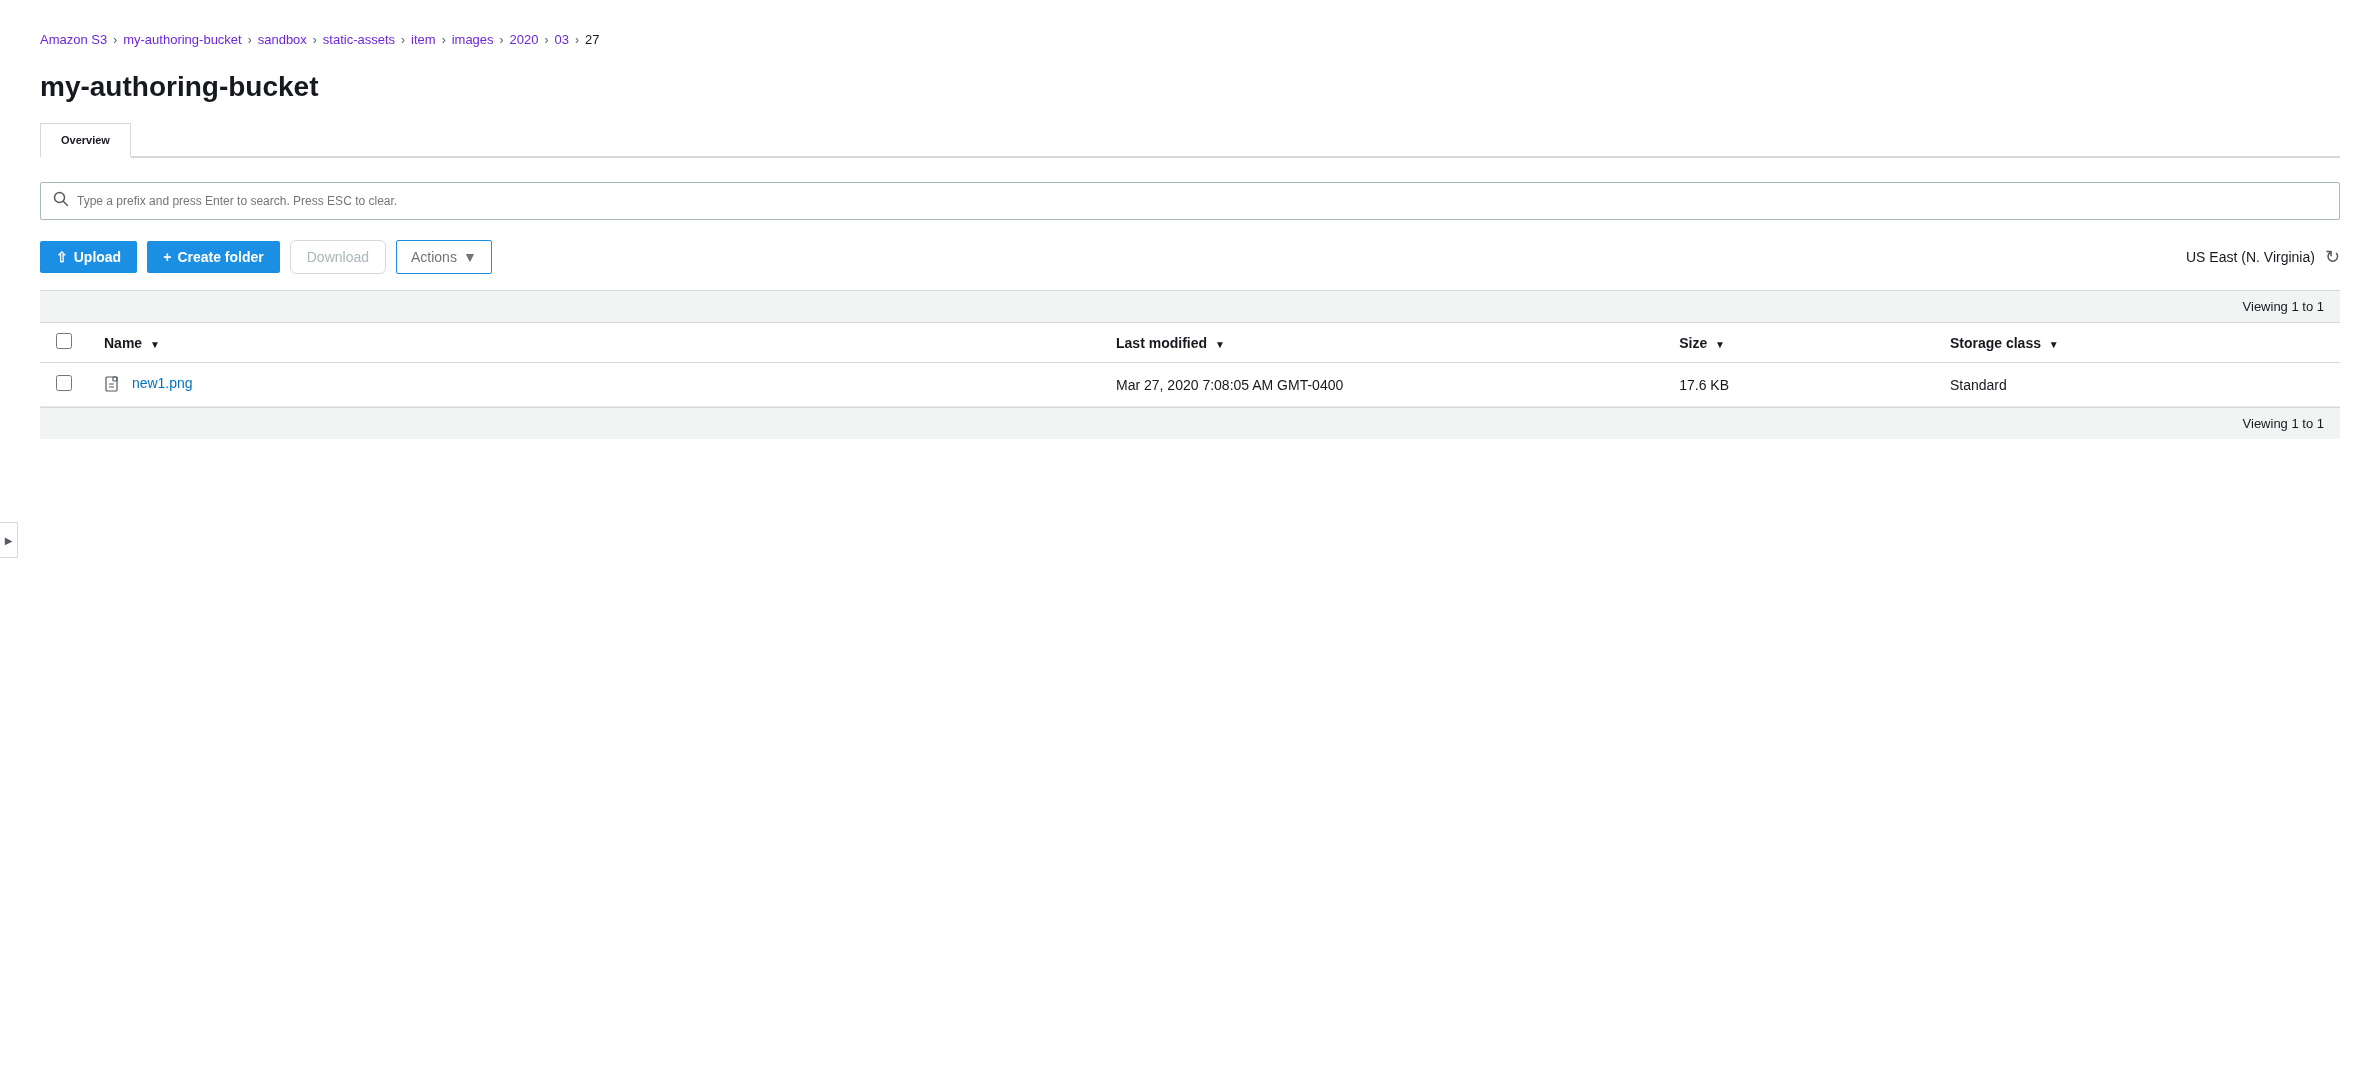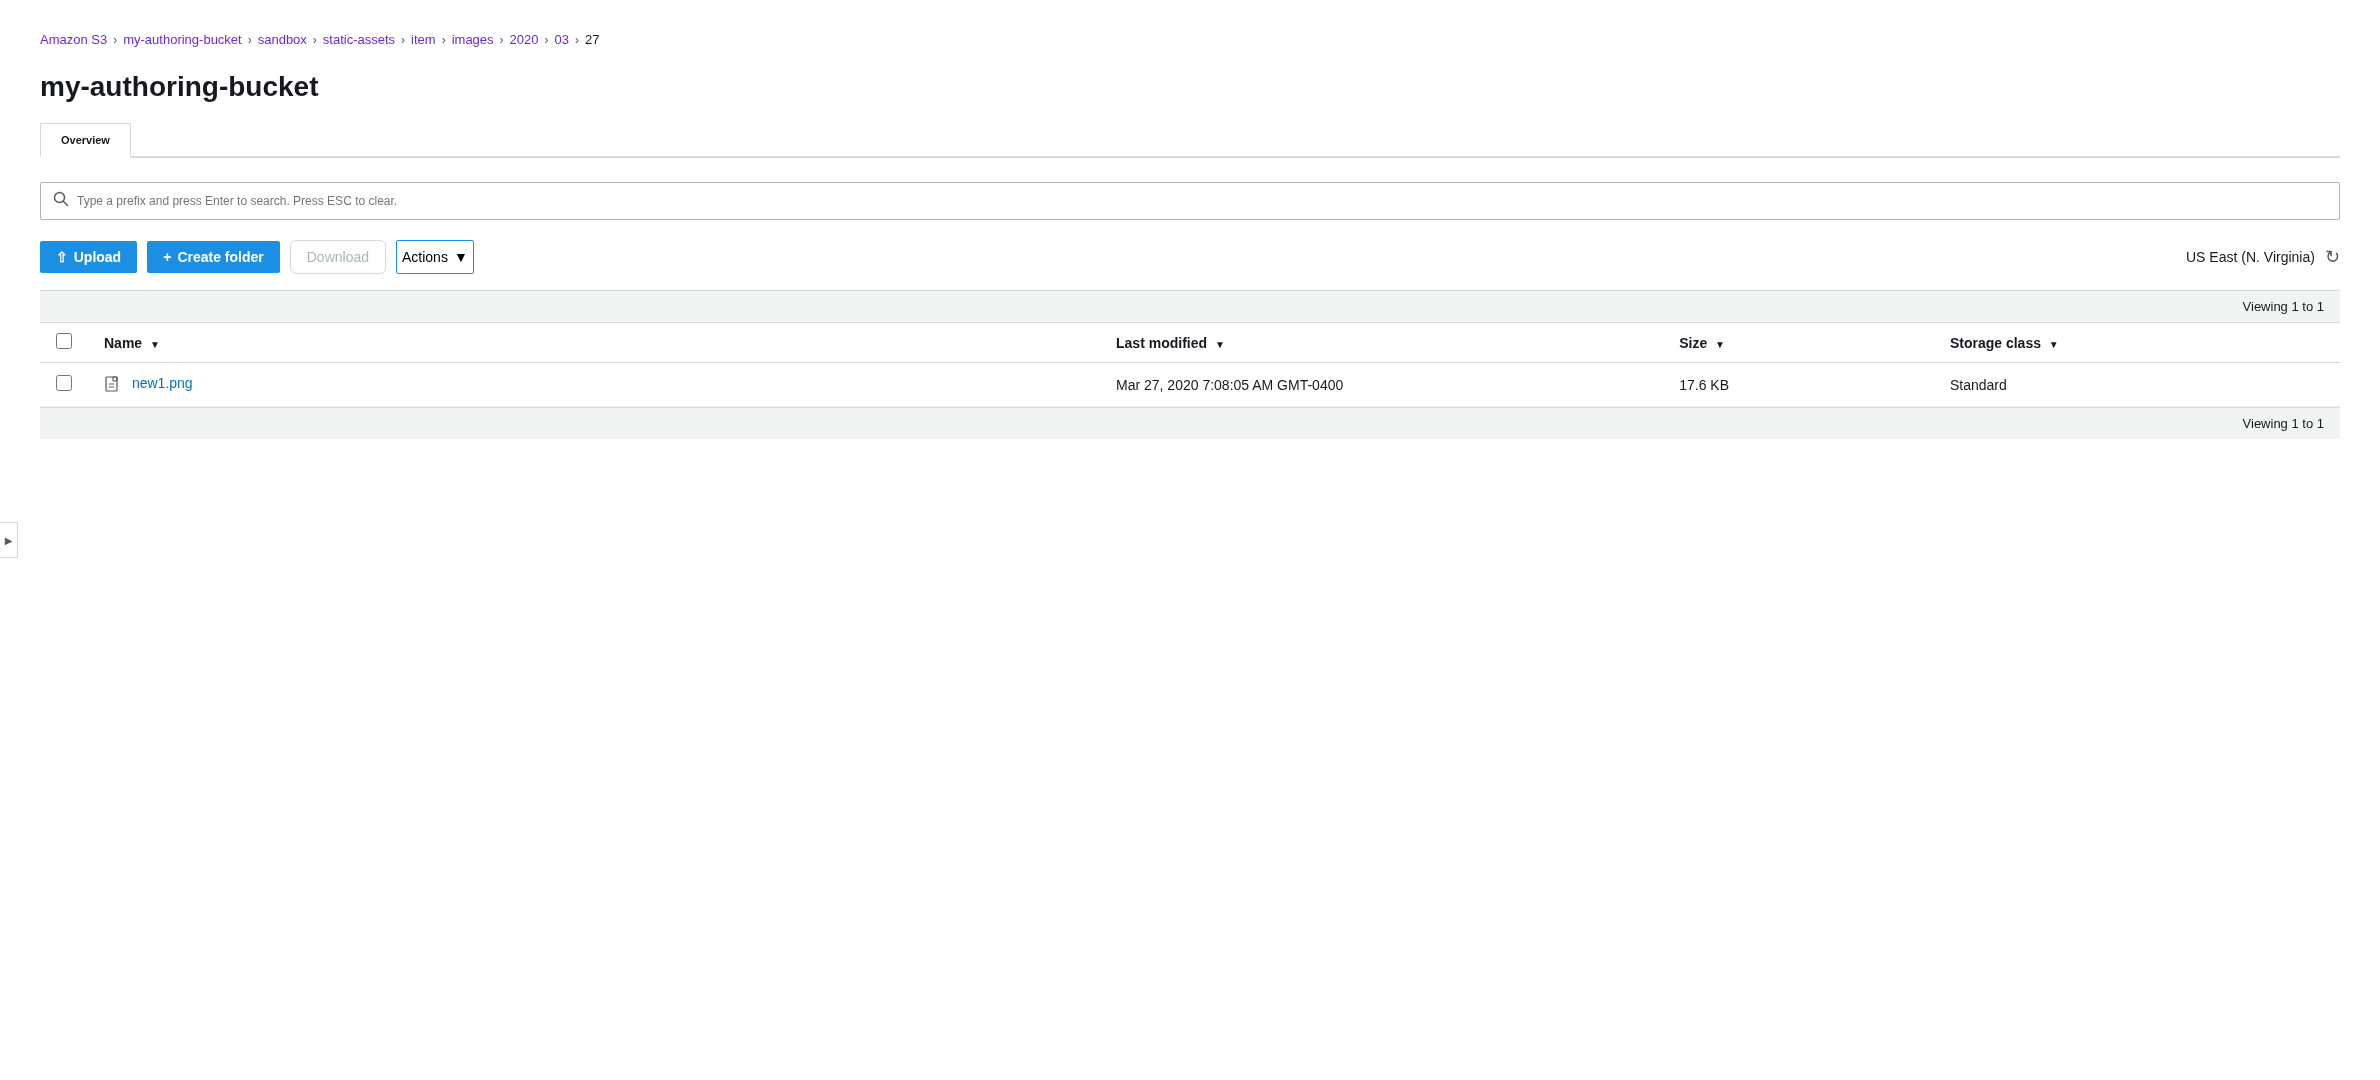--- a/index.html
+++ b/index.html
@@ -152,9 +152,9 @@
     }
     .btn-outline {
       background: #fff;
-      color: #000000;
+      color: #737373;
       border: 1px solid #1a8fe3;
-      padding: 8px 5px;
+      padding: 8px 14px;
       font-size: 14px;
       cursor: pointer;
       border-radius: 2px;

